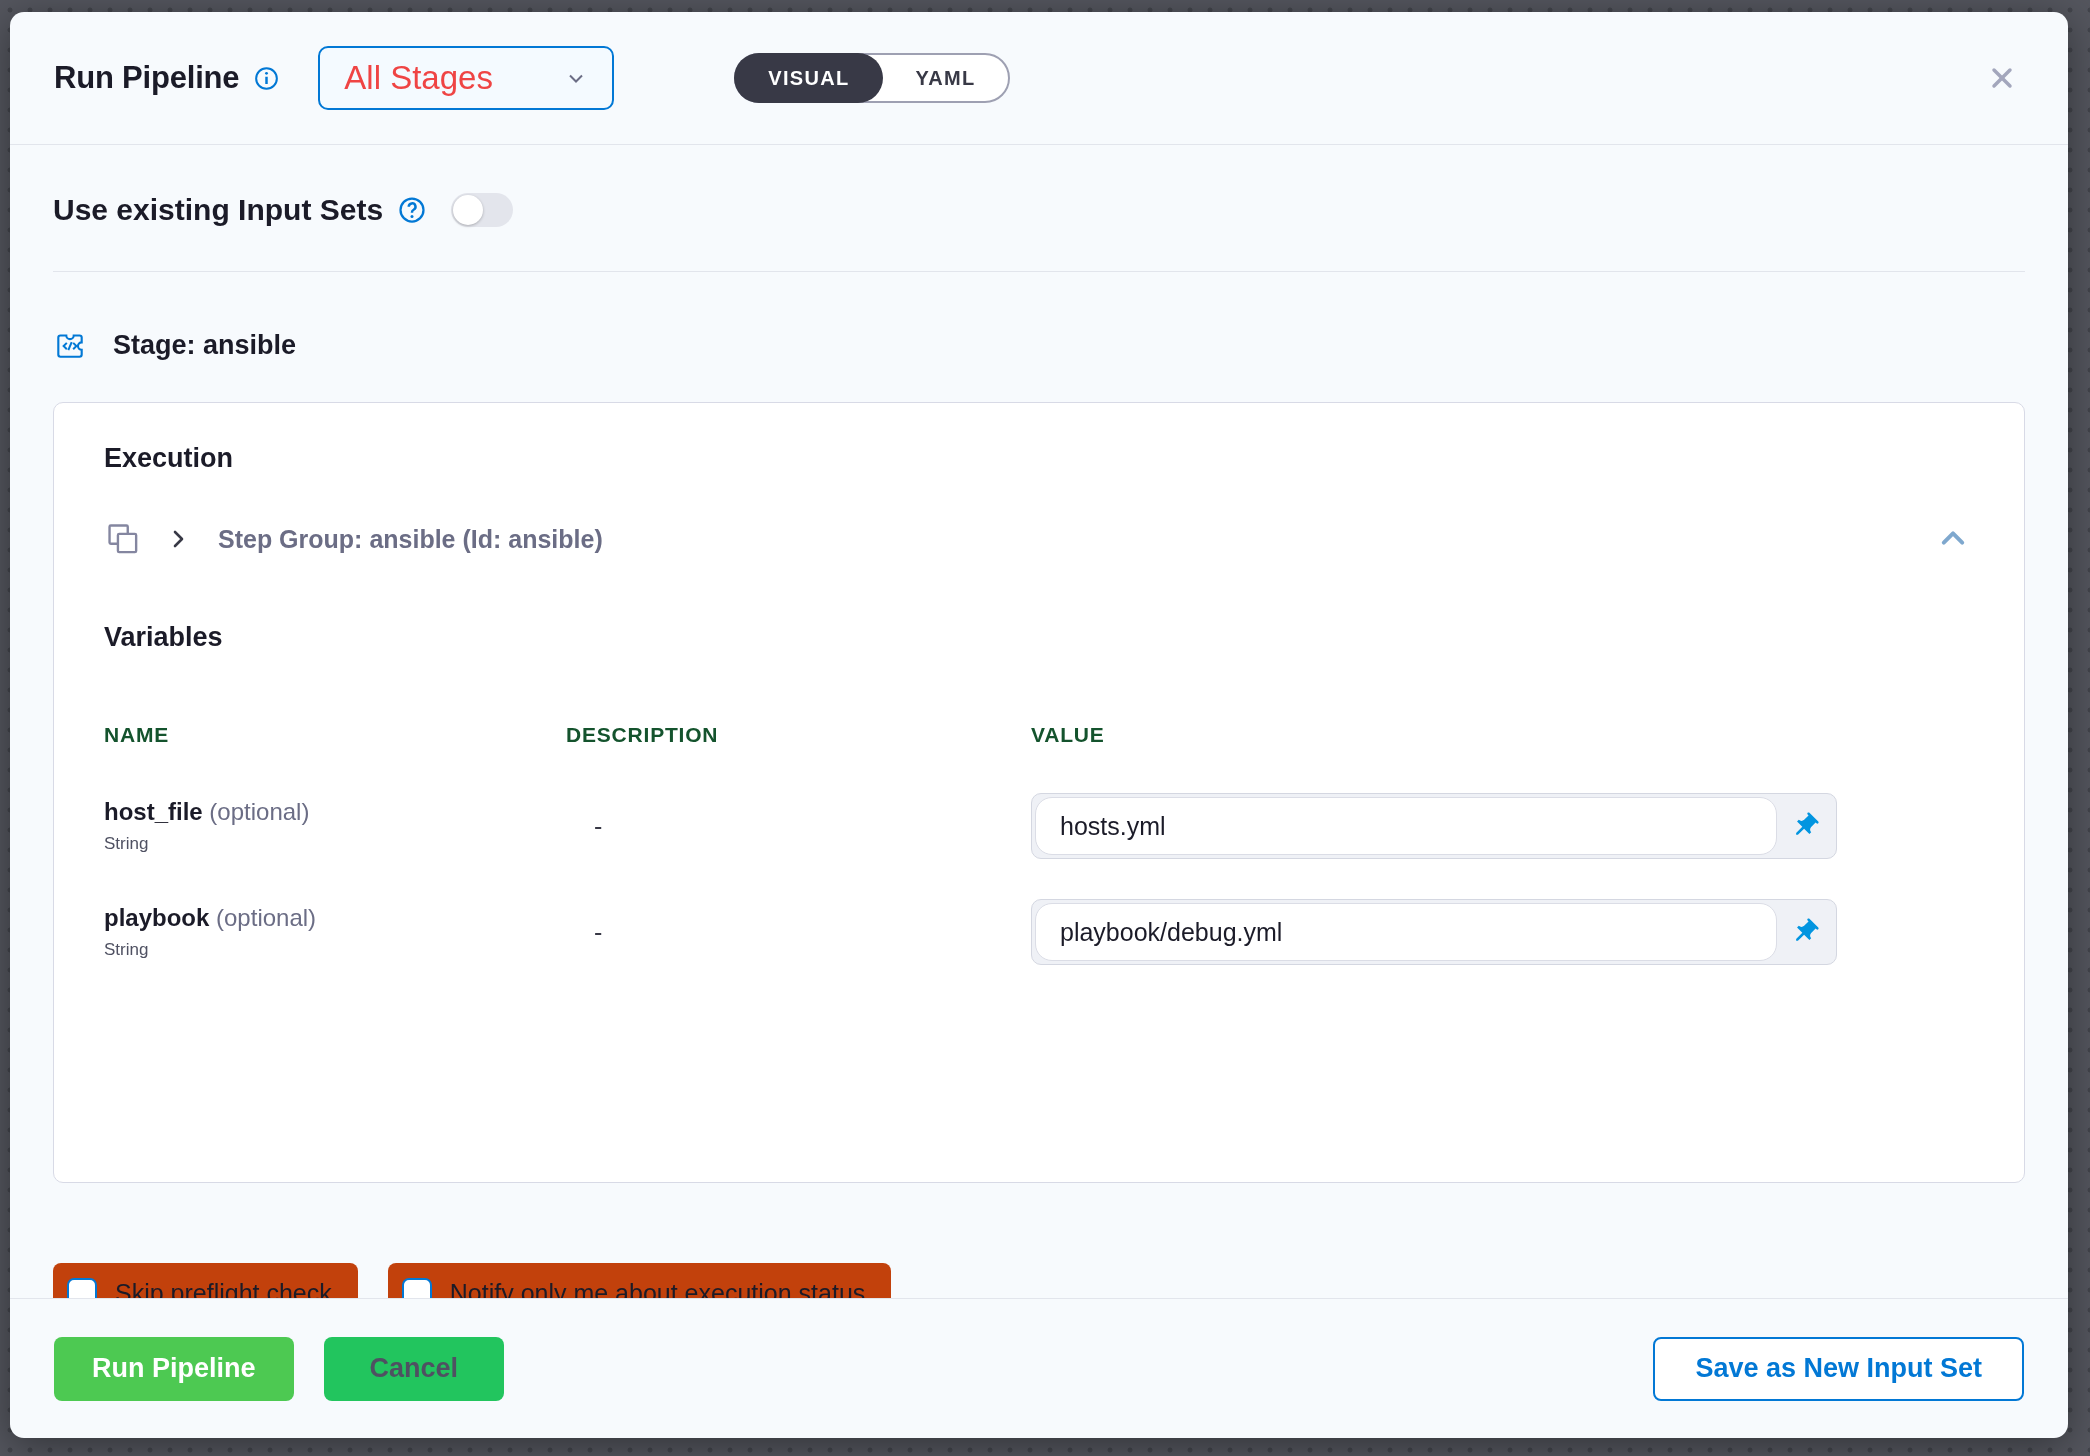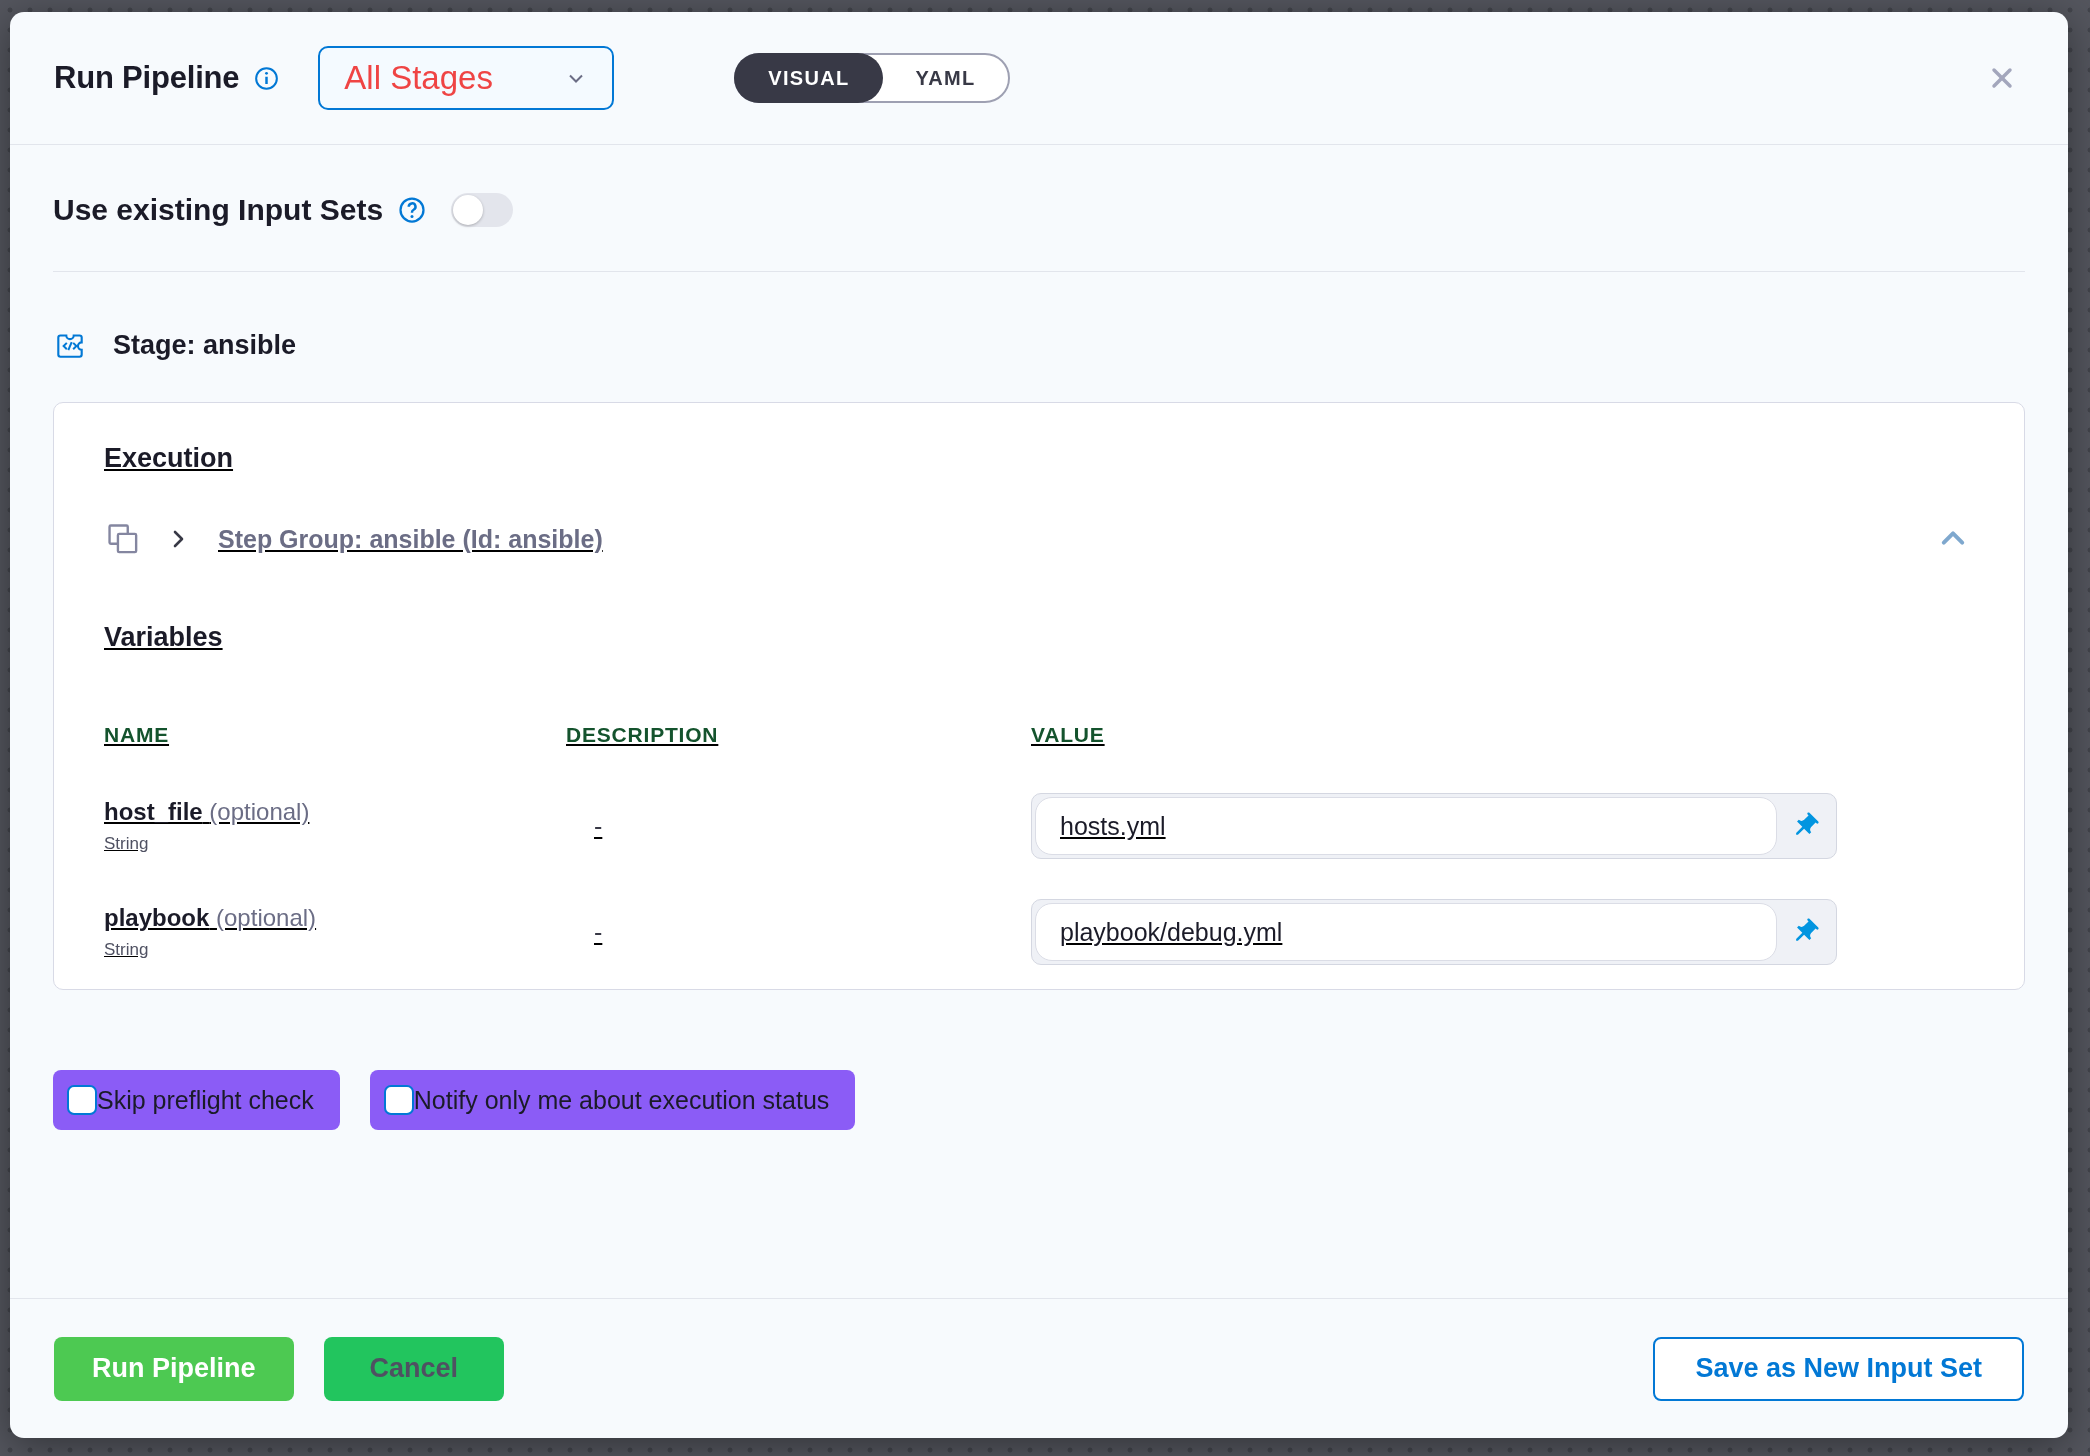--- a/index.html
+++ b/index.html
@@ -53,7 +53,7 @@
   
   .card{
     margin-top:40px;background:#fff;border:1px solid #D8DAE6;border-radius:10px;
-    padding:40px 50px 0;height:588px;box-sizing:border-box;text-decoration:underline;
+    padding:40px 50px 0;height:781px;box-sizing:border-box;
   }
   .card-title{font-size:27px;font-weight:700;color:#1B1B28;}
   .step-row{margin-top:44px;display:flex;align-items:center;cursor:pointer;}

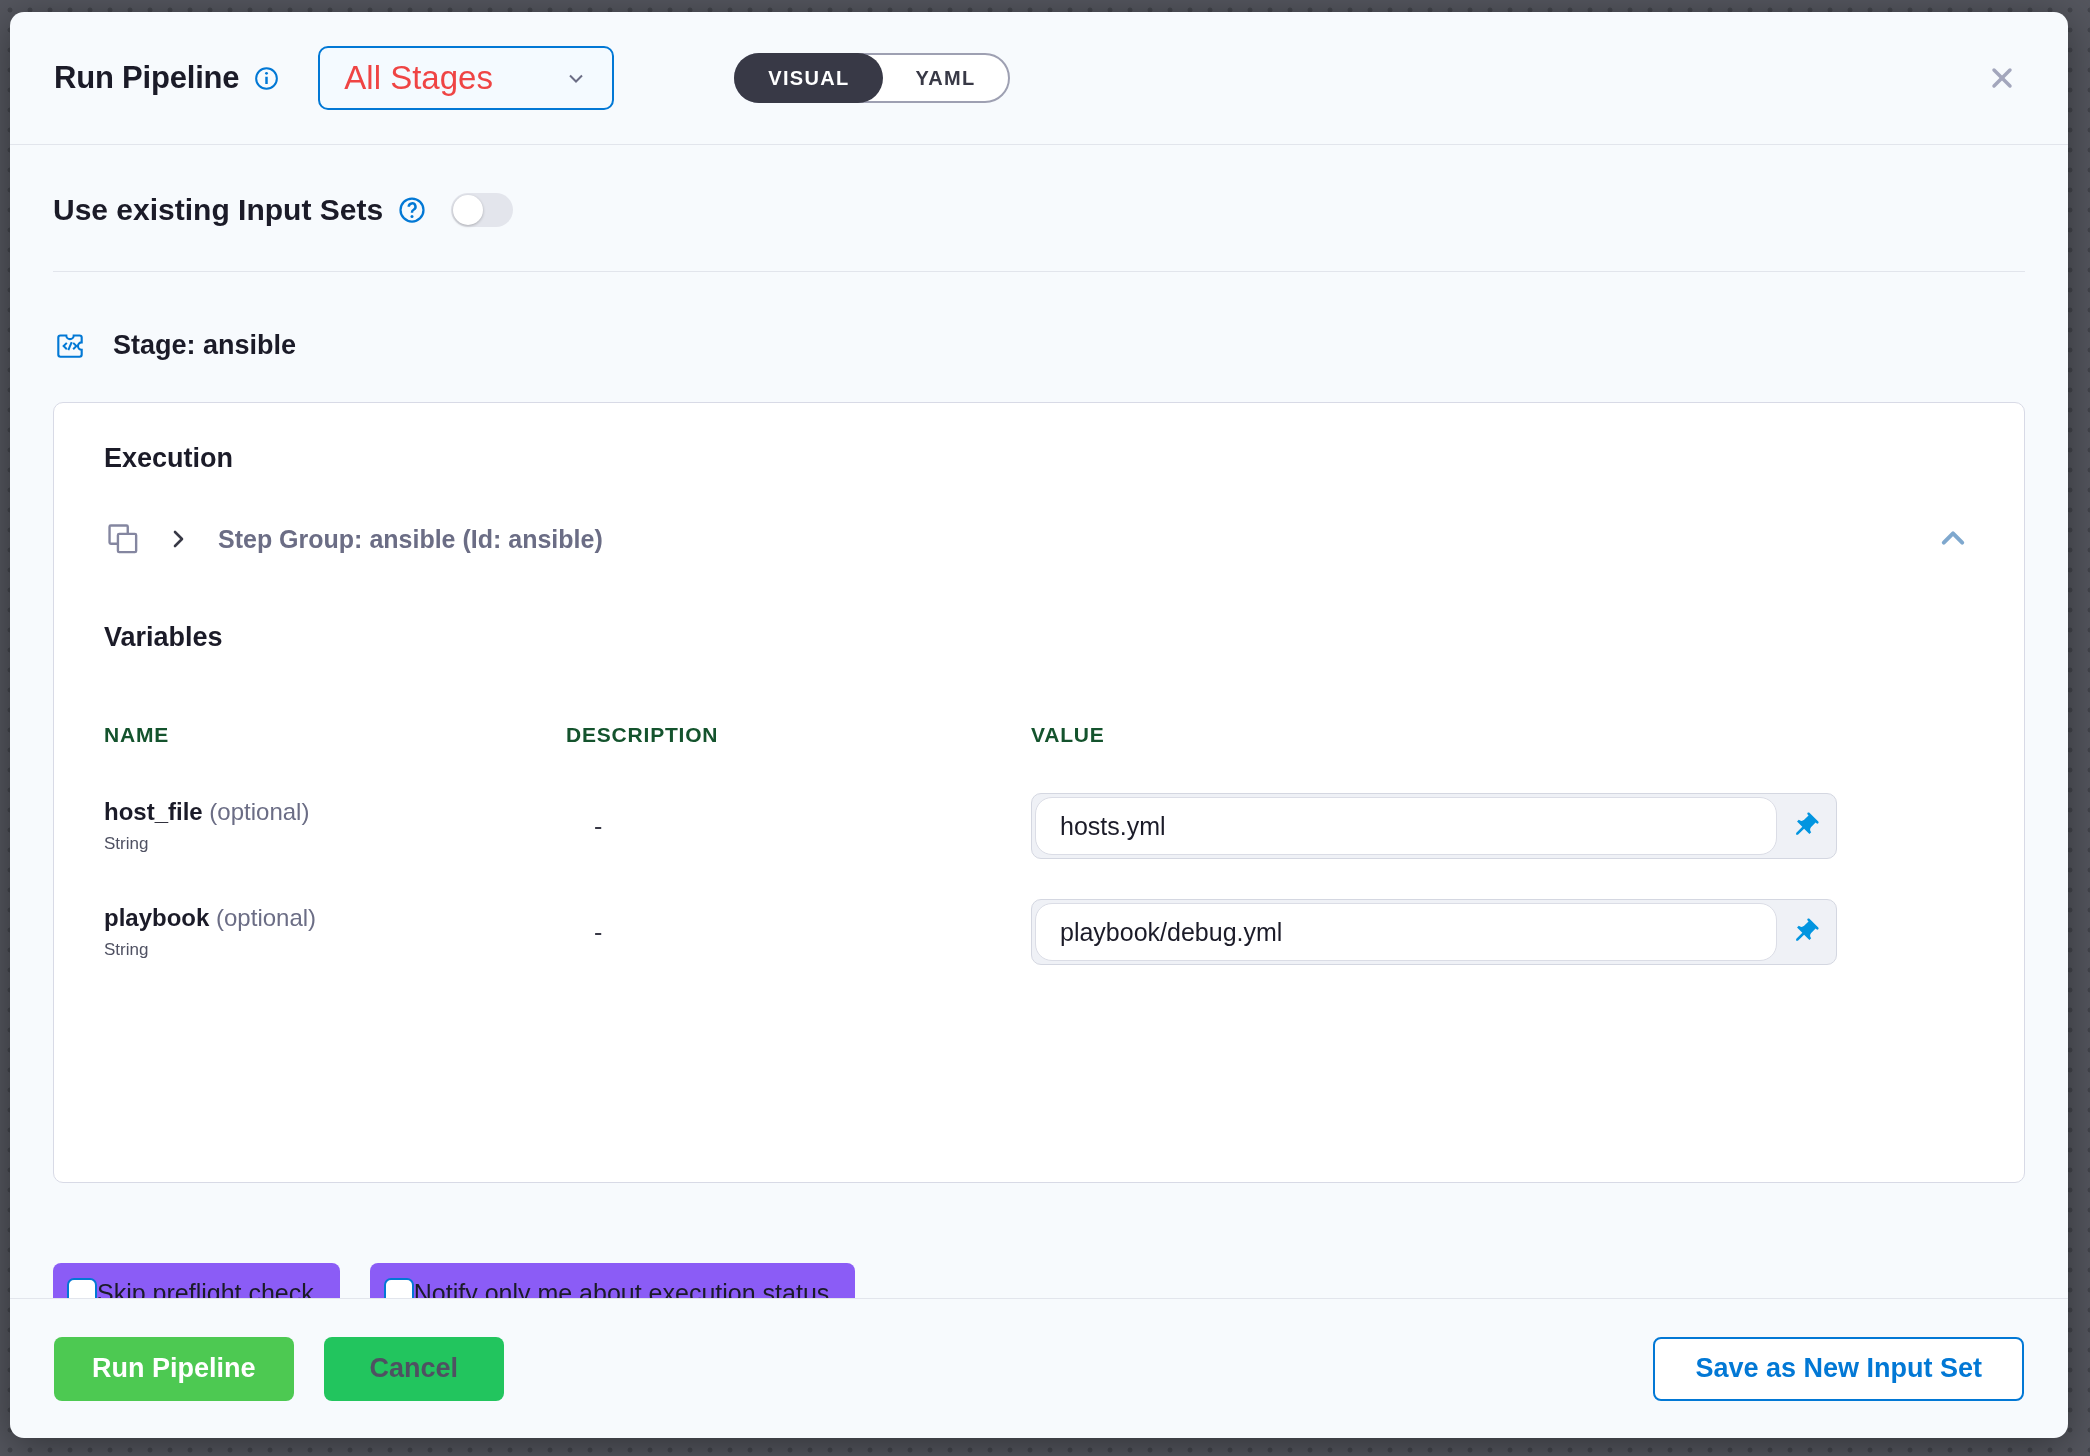--- a/index.html
+++ b/index.html
@@ -86,7 +86,7 @@
   
   .options-row{margin-top:80px;display:flex;gap:30px;}
   .check-pill{
-    display:flex;align-items:center;background:#8b5cf6;border-radius:8px;
+    display:flex;align-items:center;gap:18px;background:#c2410c;border-radius:8px;
     padding:0 26px 0 14px;height:60px;cursor:pointer;
   }
   .checkbox{width:30px;height:30px;box-sizing:border-box;border:2px solid #0278D5;border-radius:7px;background:#fff;flex:0 0 30px;}

